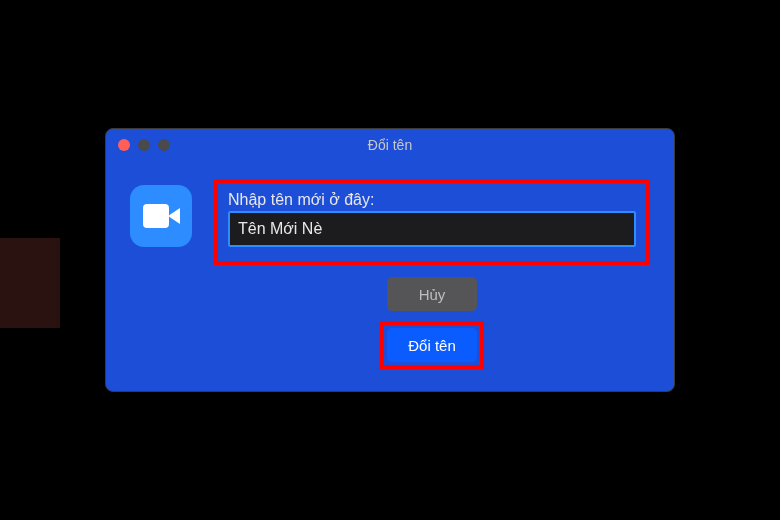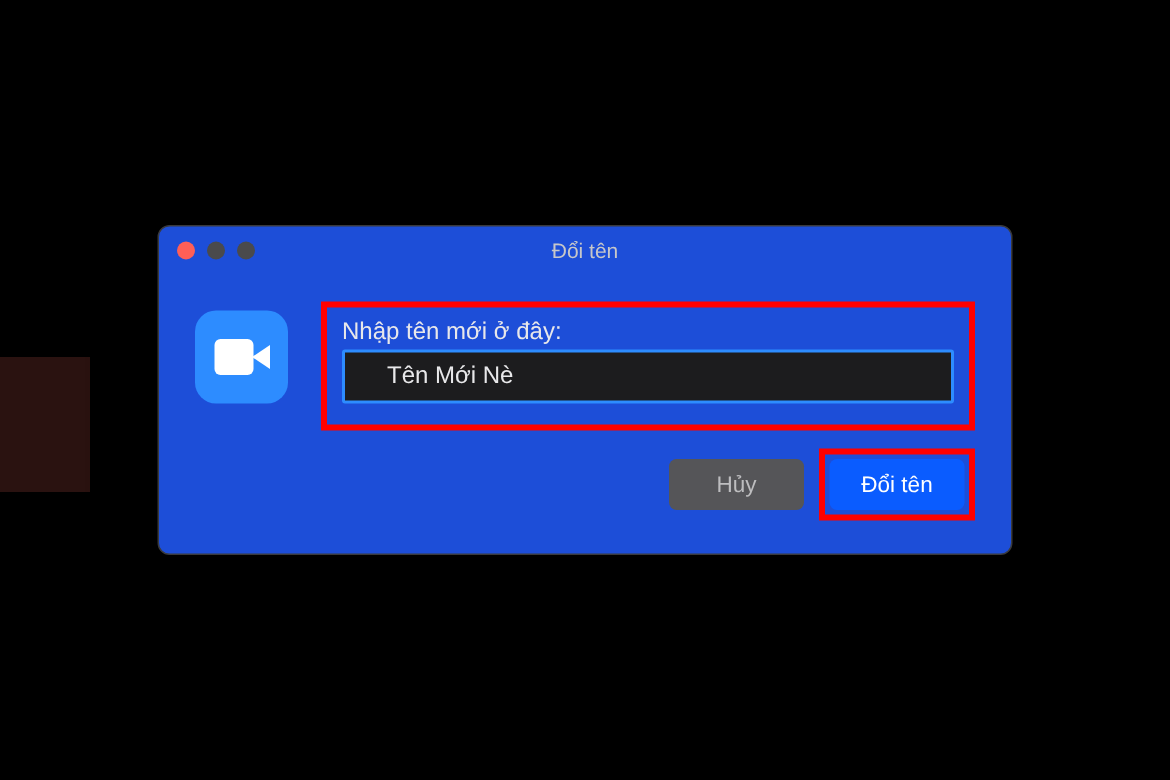--- a/index.html
+++ b/index.html
@@ -113,7 +113,7 @@
       border-radius: 2px;
       color: #e8e8ea;
       font-size: 16px;
-      padding: 7px 28px;
+      padding: 7px 8px;
       outline: none;
     }
     .buttons {

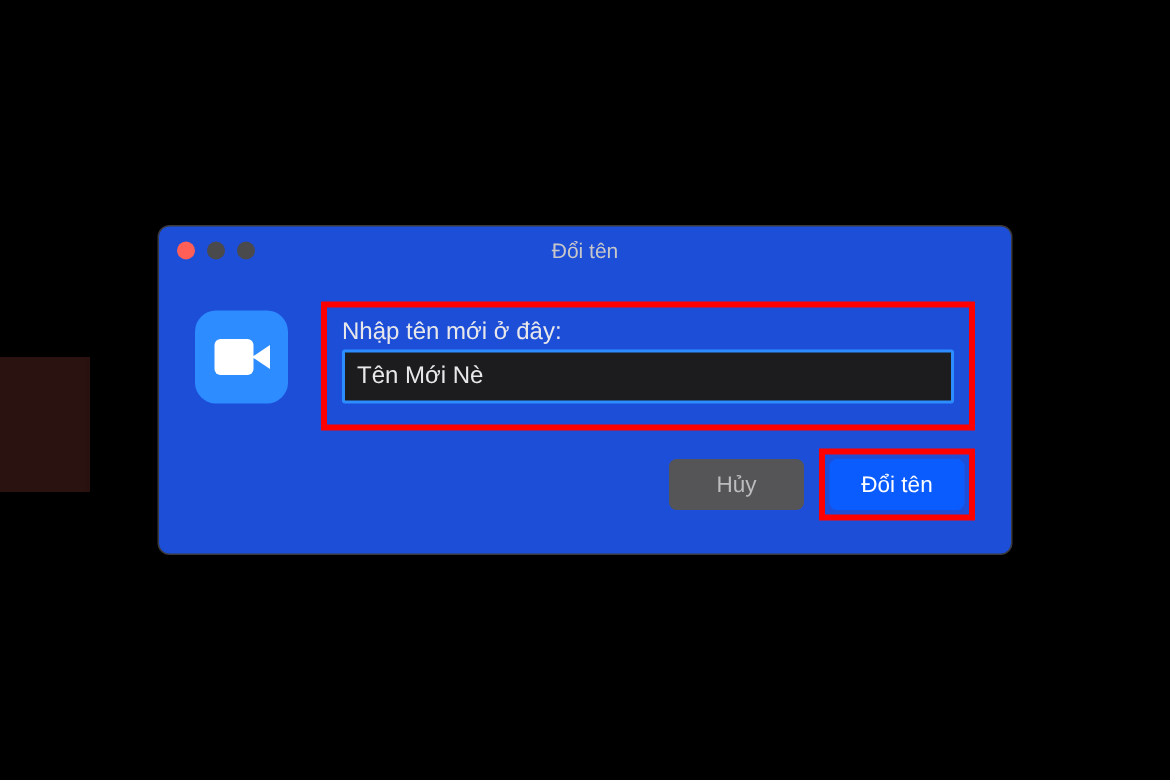--- a/index.html
+++ b/index.html
@@ -121,6 +121,7 @@
       justify-content: flex-end;
       gap: 10px;
       align-items: center;
+      flex-direction: column;
     }
     .btn {
       min-width: 90px;

